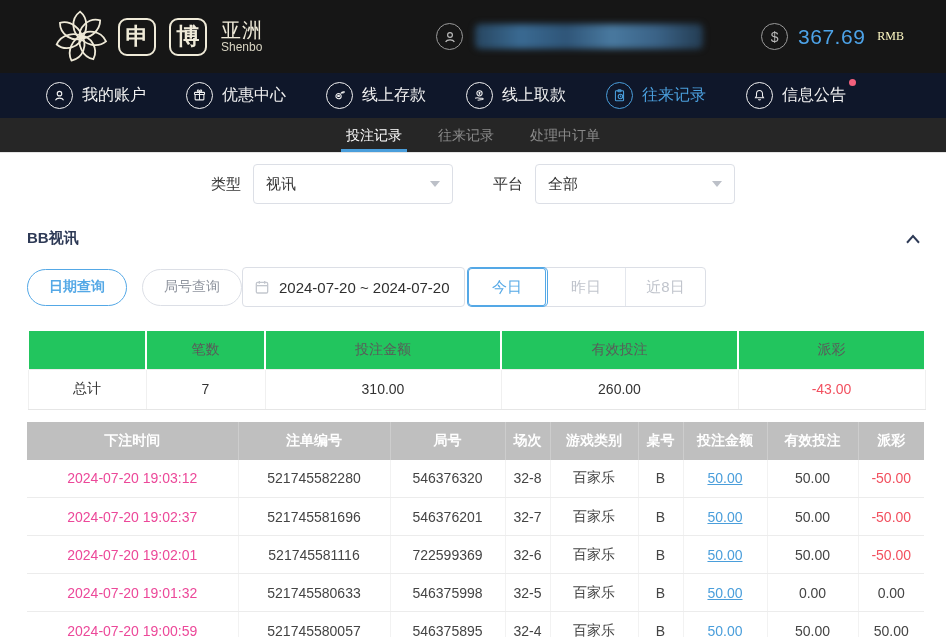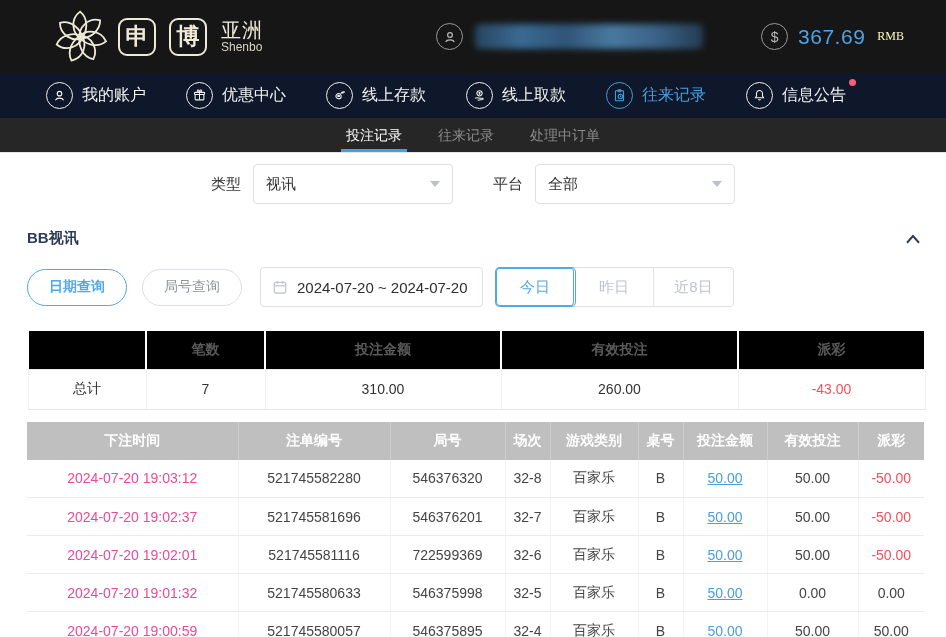--- a/index.html
+++ b/index.html
@@ -60,7 +60,7 @@
     font-size:14px; color:#8f949e; display:flex; align-items:center; cursor:pointer; }
   .pill.active { border-color:#54a8e6; color:#54a8e6; font-weight:bold; }
   .pill + .pill { margin-left:15px; }
-  .date-input { margin-left:18px; width:223px; height:40px; border:1px solid #dcdfe6; border-radius:4px;
+  .date-input { width:223px; height:40px; border:1px solid #dcdfe6; border-radius:4px;
     display:flex; align-items:center; gap:9px; padding:0 11px; font-size:15px; color:#2f2f2f; cursor:pointer; background:#fff; }
   .seg-group { margin-left:12px; display:flex; height:40px; border:1px solid #dcdfe6; border-radius:4px; background:#fff; }
   .seg { width:79px; display:flex; align-items:center; justify-content:center; font-size:15px; color:#c0c4cc;

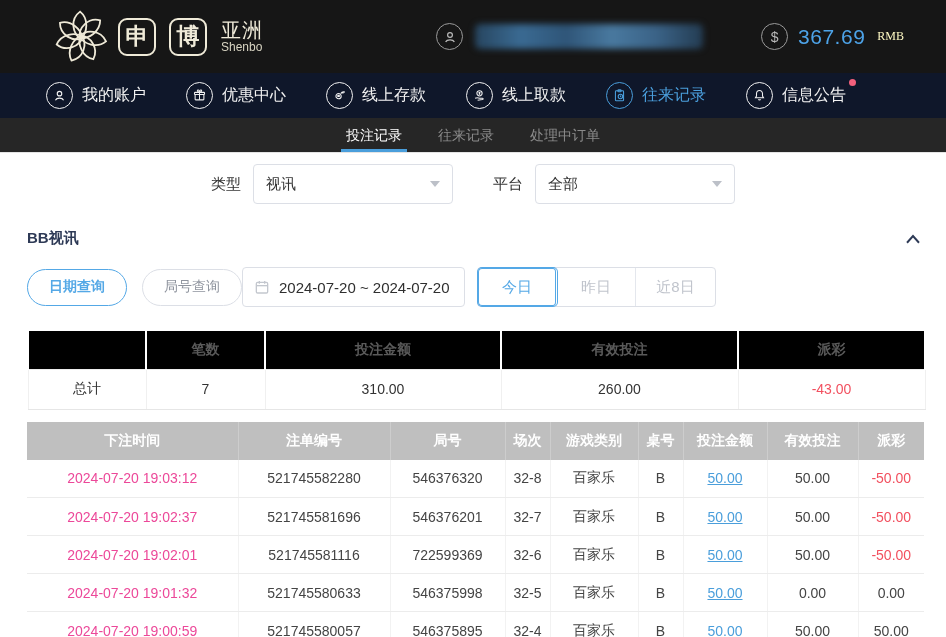--- a/index.html
+++ b/index.html
@@ -62,7 +62,7 @@
   .pill + .pill { margin-left:15px; }
   .date-input { width:223px; height:40px; border:1px solid #dcdfe6; border-radius:4px;
     display:flex; align-items:center; gap:9px; padding:0 11px; font-size:15px; color:#2f2f2f; cursor:pointer; background:#fff; }
-  .seg-group { margin-left:12px; display:flex; height:40px; border:1px solid #dcdfe6; border-radius:4px; background:#fff; }
+  .seg-group { margin-left:2px; display:flex; height:40px; border:1px solid #dcdfe6; border-radius:4px; background:#fff; }
   .seg { width:79px; display:flex; align-items:center; justify-content:center; font-size:15px; color:#c0c4cc;
     cursor:pointer; border-right:1px solid #e4e7ed; }
   .seg:last-child { border-right:none; }

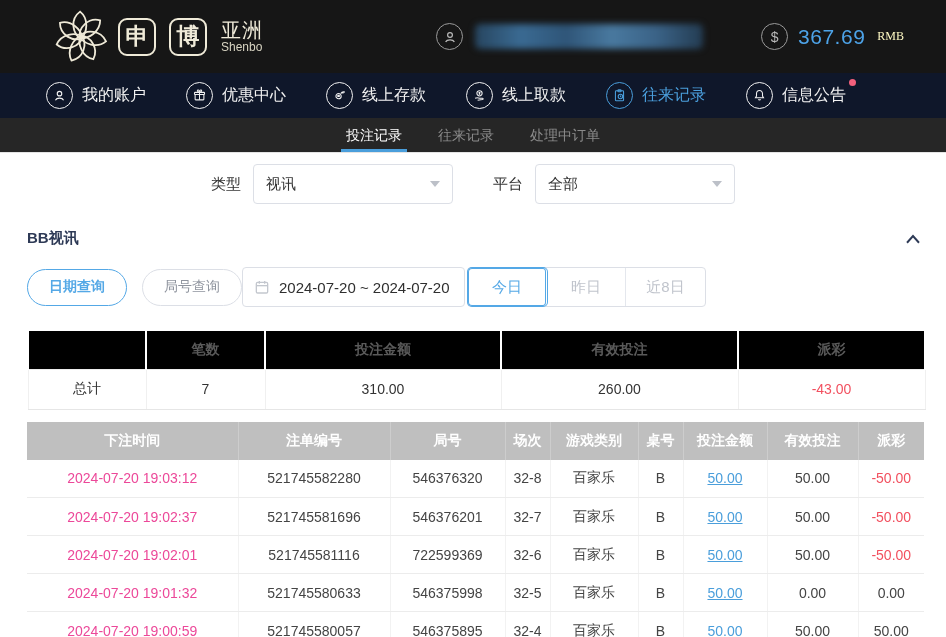--- a/index.html
+++ b/index.html
@@ -73,7 +73,7 @@
   
   table { border-collapse:collapse; table-layout:fixed; }
   .summary-table { margin:22px 22px 0 27px; width:897px; font-size:14px; text-align:center; }
-  .summary-table th { height:39px; background:#000000; color:#5a5a5a; font-weight:bold;
+  .summary-table th { height:39px; background:#22c55e; color:#5a5a5a; font-weight:normal;
     border:2px solid #fff; border-bottom:1px solid #ededed; }
   .summary-table td { height:40px; background:#fff; color:#333;
     border:1px solid #f0f0f0; border-bottom:1px solid #e6e6e6; }

